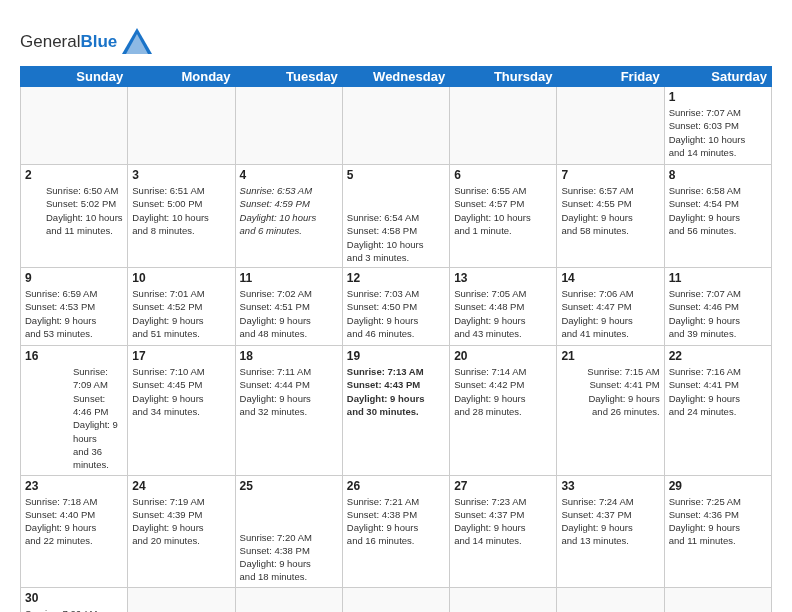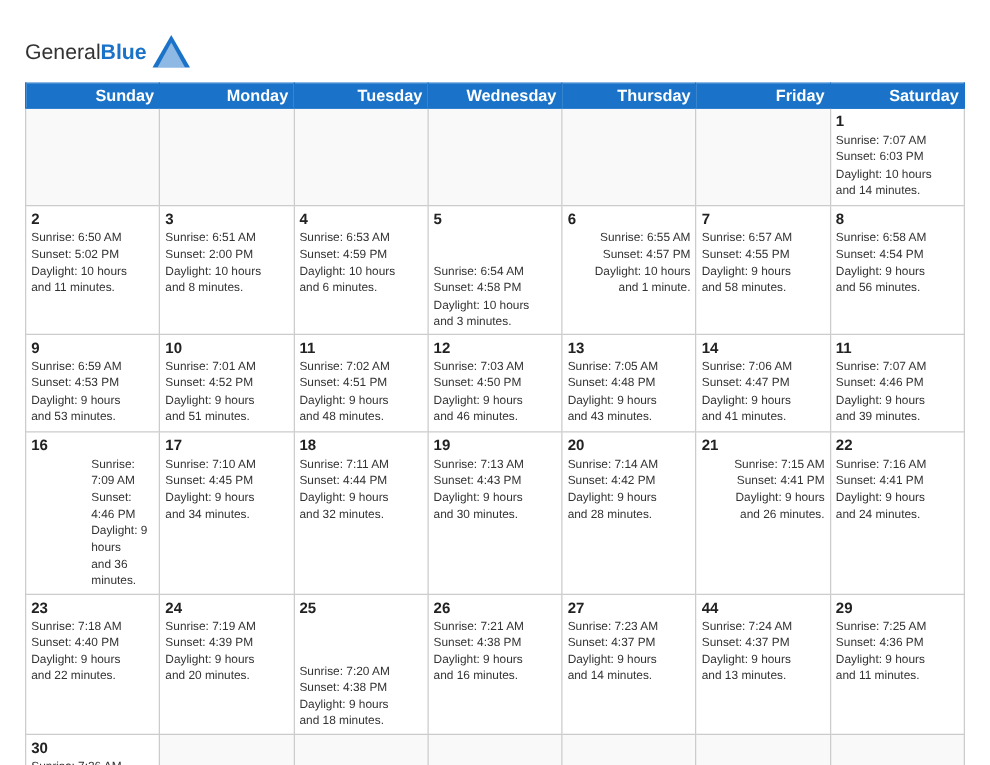--- a/index.html
+++ b/index.html
@@ -136,7 +136,7 @@
         <tr>
           <td>
             <span class="day-number">2</span>
-            <div class="day-info" style="white-space: pre-line;">Sunrise: 6:50 AM
+            <div class="day-info" style="white-space: pre-line; margin-left: 21px;">Sunrise: 6:50 AM
 Sunset: 5:02 PM
 Daylight: 10 hours
 and 11 minutes.</div>

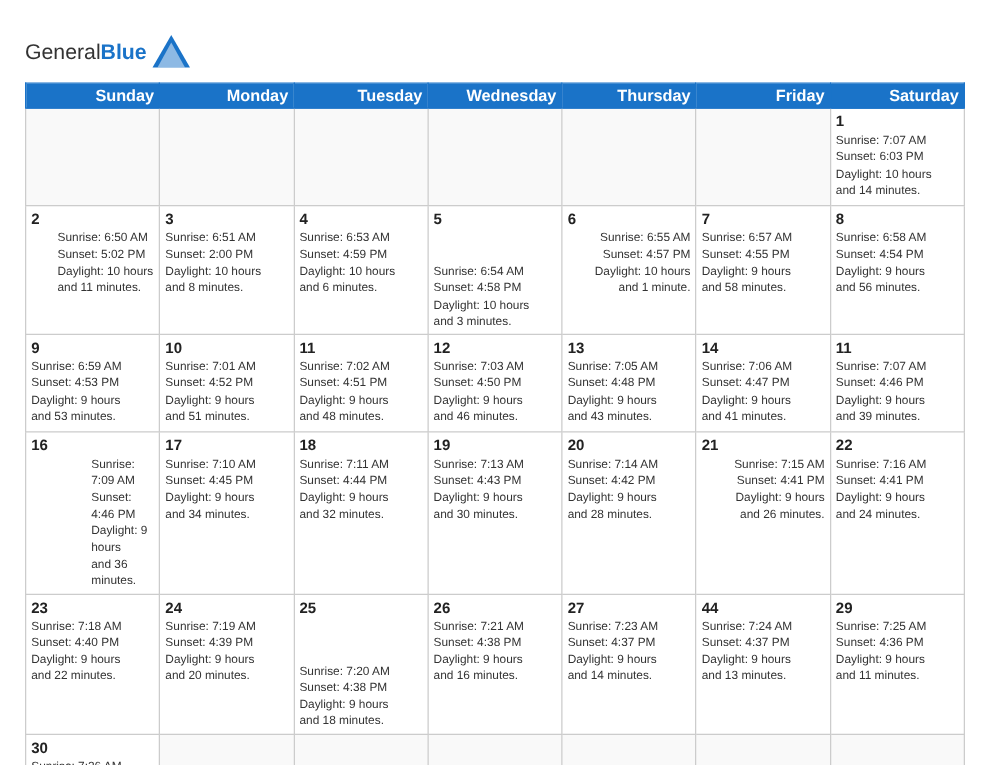--- a/index.html
+++ b/index.html
@@ -144,7 +144,7 @@
           <td>
             <span class="day-number">3</span>
             <div class="day-info" style="white-space: pre-line;">Sunrise: 6:51 AM
-Sunset: 2:00 PM
+Sunset: 5:00 PM
 Daylight: 10 hours
 and 8 minutes.</div>
           </td>

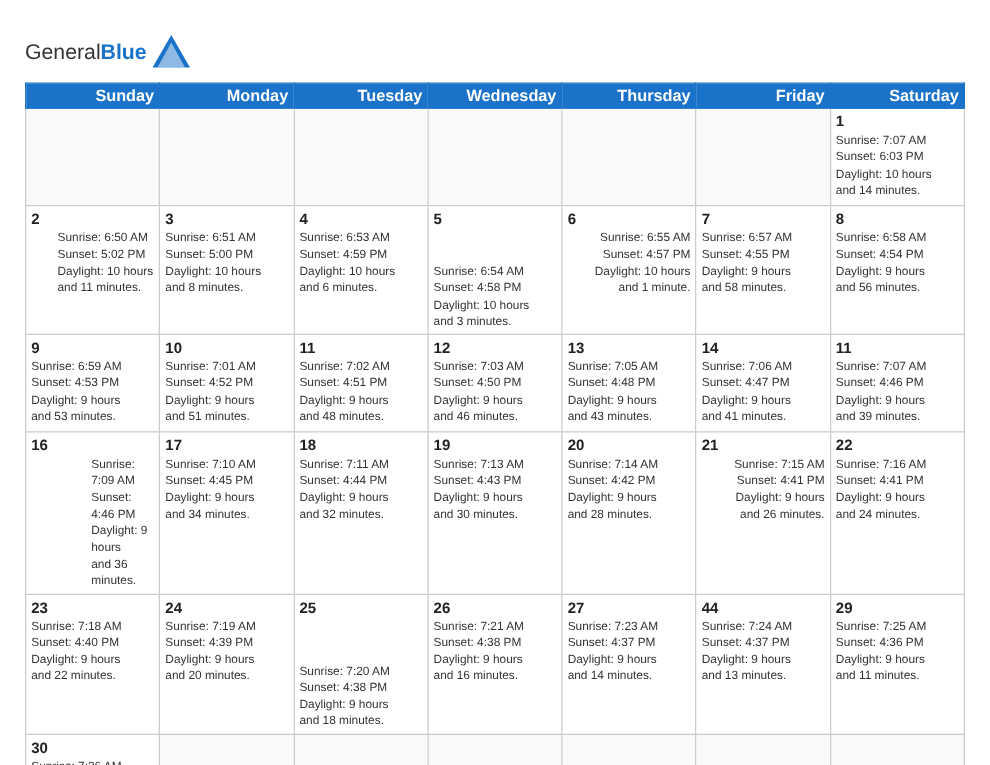--- a/index.html
+++ b/index.html
@@ -150,7 +150,7 @@
           </td>
           <td>
             <span class="day-number">4</span>
-            <div class="day-info" style="white-space: pre-line;">Sunrise: 6:53 AM
+            <div class="day-info" style="white-space: pre-line; font-style: italic;">Sunrise: 6:53 AM
 Sunset: 4:59 PM
 Daylight: 10 hours
 and 6 minutes.</div>

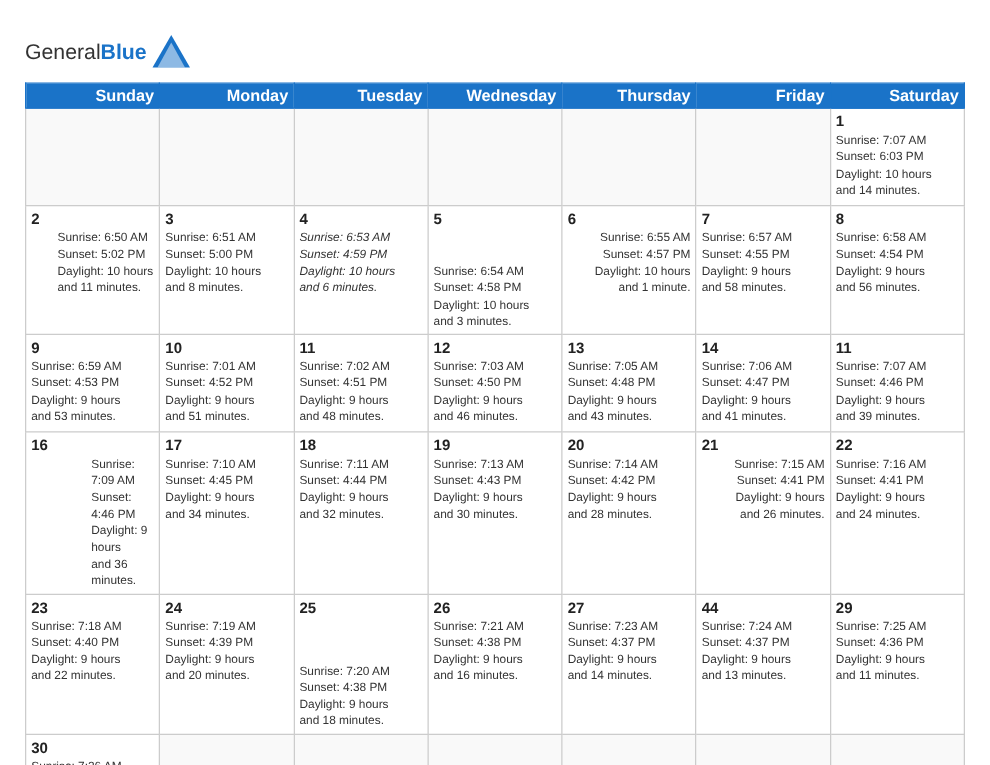--- a/index.html
+++ b/index.html
@@ -164,7 +164,7 @@
           </td>
           <td>
             <span class="day-number">6</span>
-            <div class="day-info" style="white-space: pre-line; text-align: right;">Sunrise: 6:55 AM
+            <div class="day-info" style="white-space: pre-line;">Sunrise: 6:55 AM
 Sunset: 4:57 PM
 Daylight: 10 hours
 and 1 minute.</div>

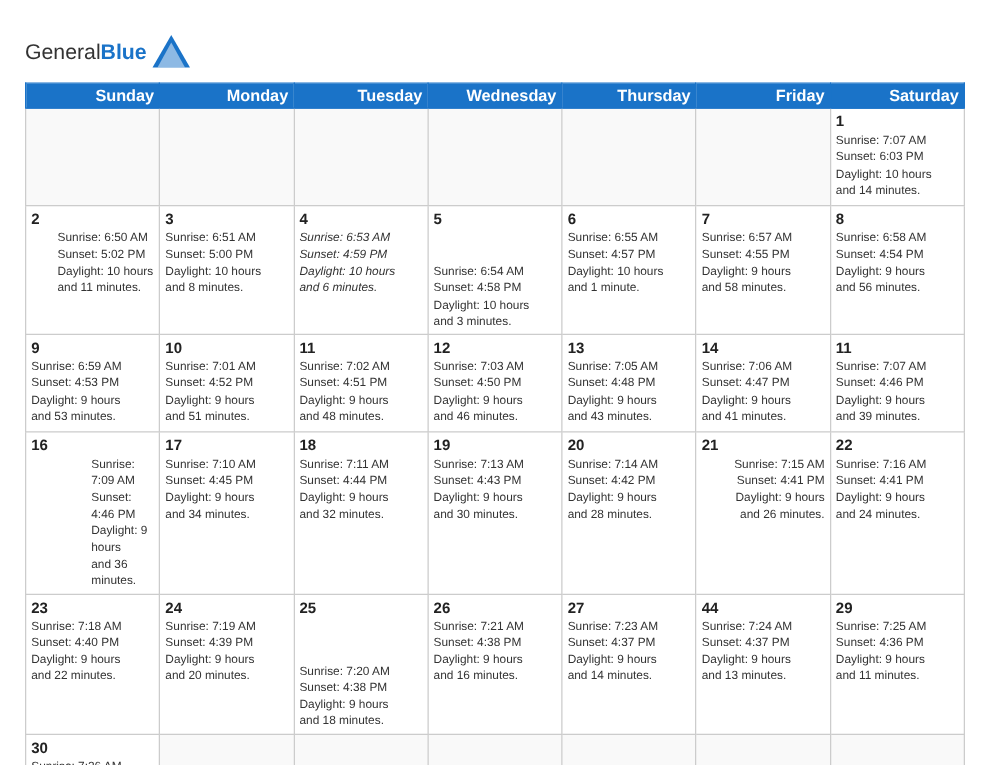--- a/index.html
+++ b/index.html
@@ -259,7 +259,7 @@
           </td>
           <td>
             <span class="day-number">19</span>
-            <div class="day-info" style="white-space: pre-line;">Sunrise: 7:13 AM
+            <div class="day-info" style="white-space: pre-line; font-weight: bold;">Sunrise: 7:13 AM
 Sunset: 4:43 PM
 Daylight: 9 hours
 and 30 minutes.</div>

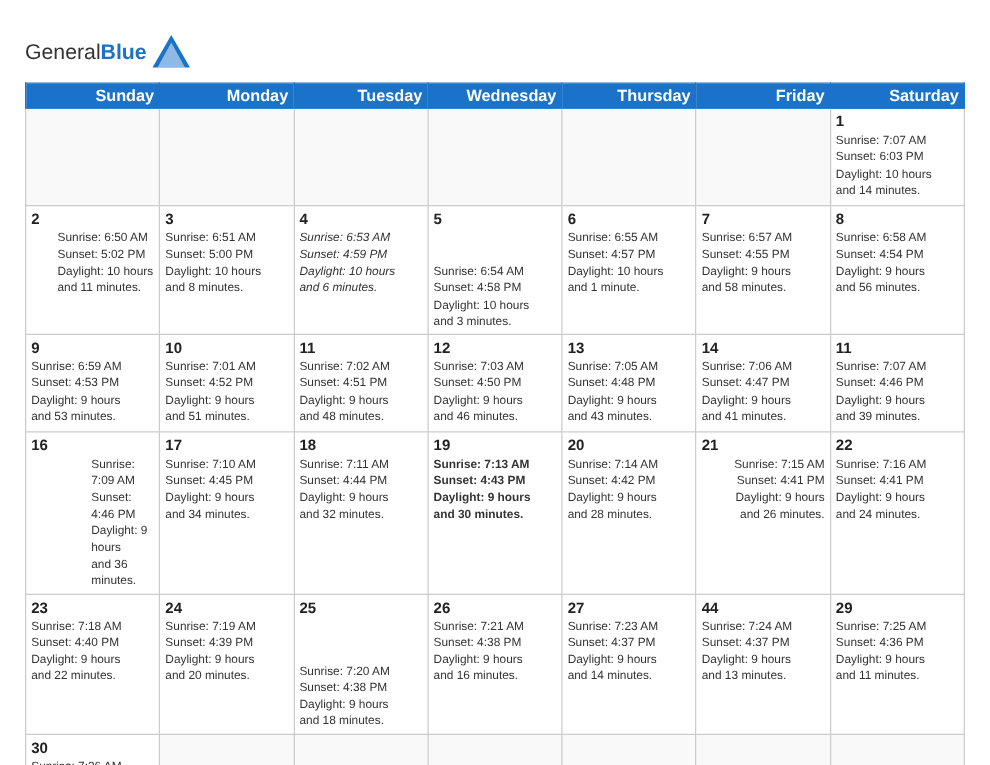--- a/index.html
+++ b/index.html
@@ -323,7 +323,7 @@
 and 14 minutes.</div>
           </td>
           <td>
-            <span class="day-number">44</span>
+            <span class="day-number">33</span>
             <div class="day-info" style="white-space: pre-line;">Sunrise: 7:24 AM
 Sunset: 4:37 PM
 Daylight: 9 hours

